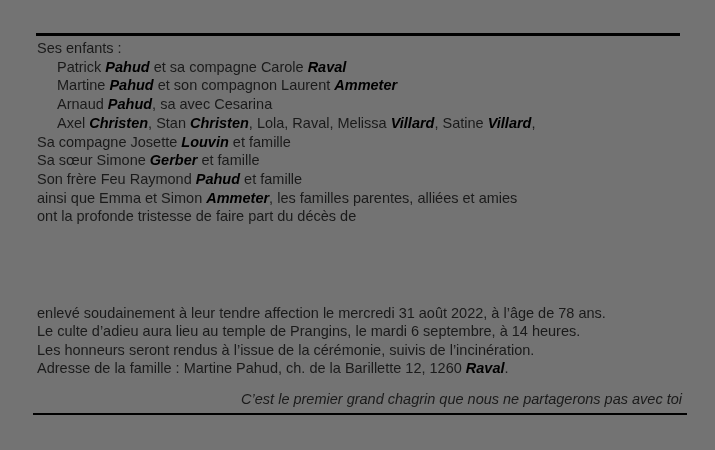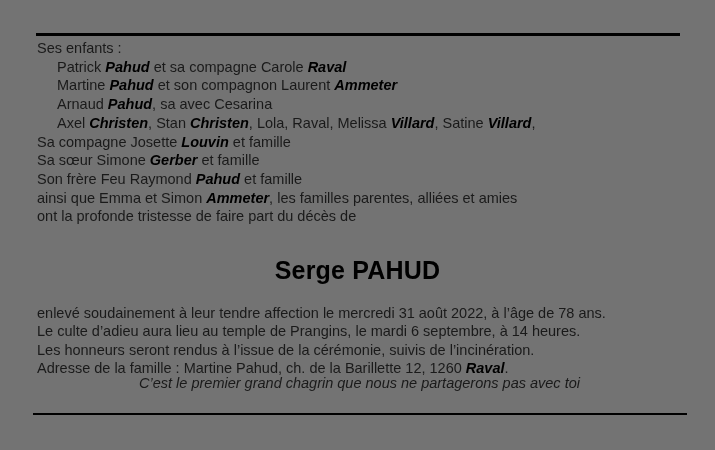--- a/index.html
+++ b/index.html
@@ -100,7 +100,6 @@
       <div class="line"><span>ont la profonde tristesse de faire part du décès de</span></div>
     </div>
 
-  <div class="title">Serge PAHUD</div>
 
   <div class="details">
       <div class="line"><span>enlevé soudainement à leur tendre affection le mercredi 31 août 2022, à l’âge de 78 ans.</span></div>

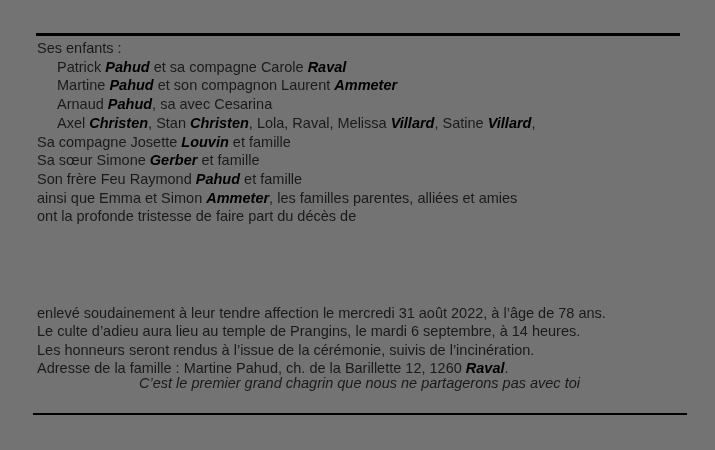--- a/index.html
+++ b/index.html
@@ -73,9 +73,9 @@
   .epitaph {
     position: absolute;
     left: 37px;
-    top: 375px;
+    top: 391px;
     width: 645px;
-    text-align: center;
+    text-align: right;
     font-style: italic;
     font-size: 14.5px;
     white-space: nowrap;

